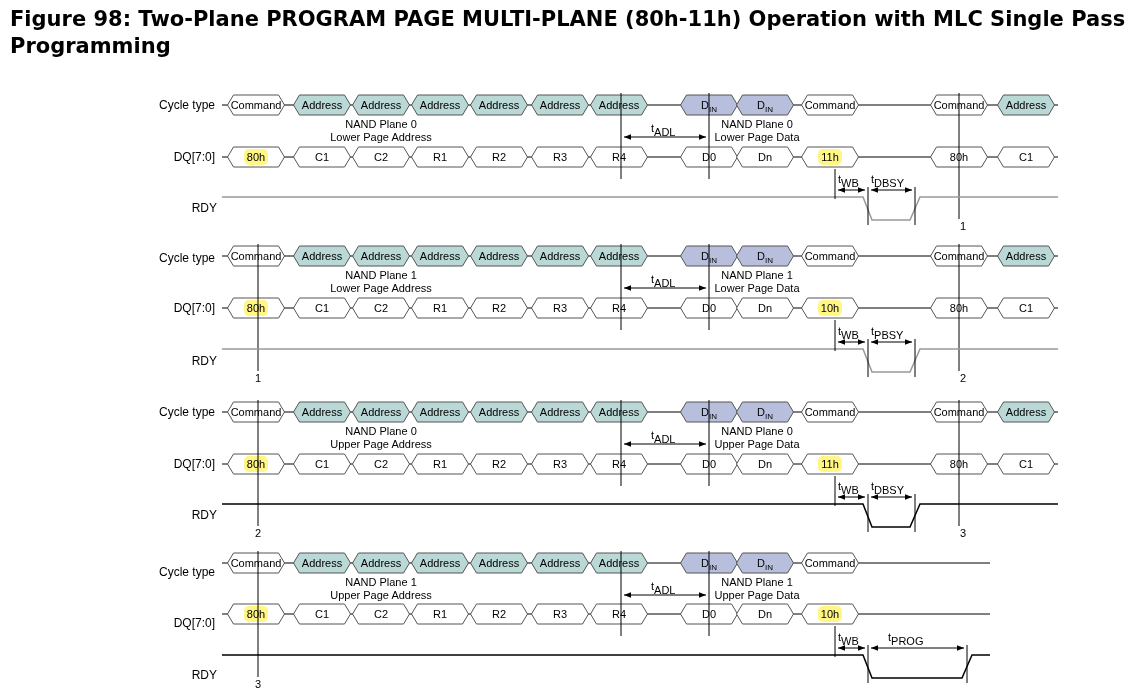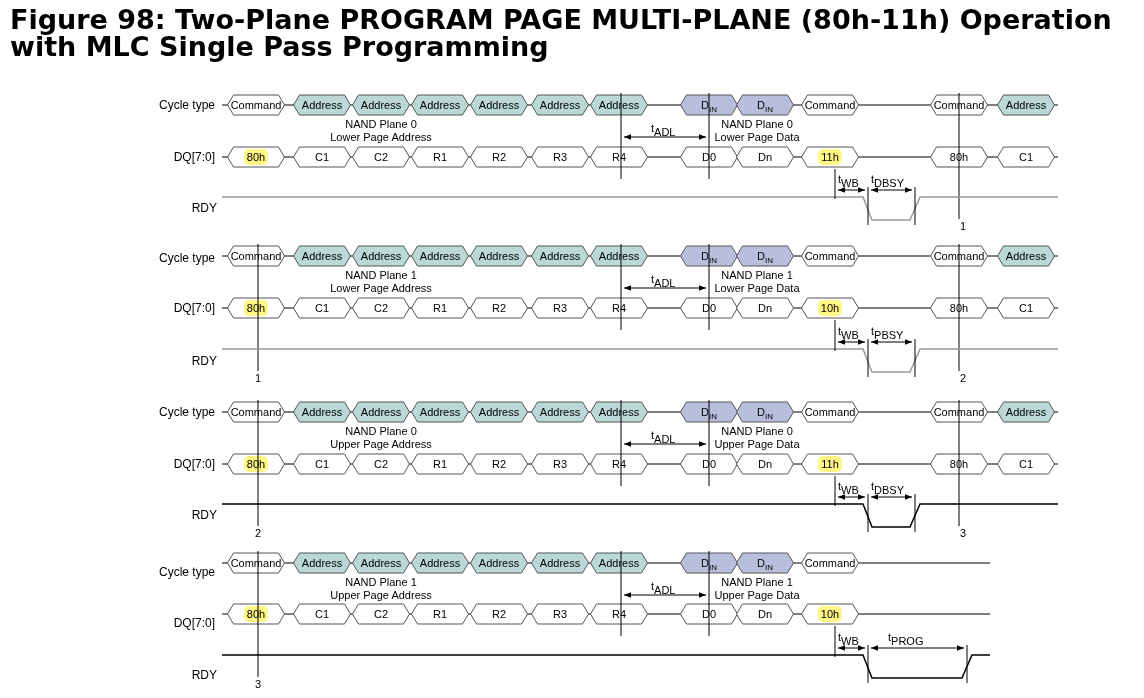--- a/index.html
+++ b/index.html
@@ -4,7 +4,7 @@
 <style>
   html, body { margin: 0; padding: 0; background: #ffffff; }
   body { width: 1144px; height: 698px; position: relative; overflow: hidden; font-family: "Liberation Sans", sans-serif; }
-  #fig-title { position: absolute; left: 10px; top: 6px; width: 1130px; font-family: "DejaVu Sans", sans-serif; font-weight: bold; font-size: 27px; line-height: 27px; color: #000; }
+  #fig-title { position: absolute; left: 10px; top: 6px; width: 1130px; font-family: "DejaVu Sans", sans-serif; font-weight: bold; font-size: 21px; line-height: 27px; color: #000; }
   svg#diagram { position: absolute; left: 0; top: 0; }
   svg text { font-family: "Liberation Sans", sans-serif; }
 </style>

